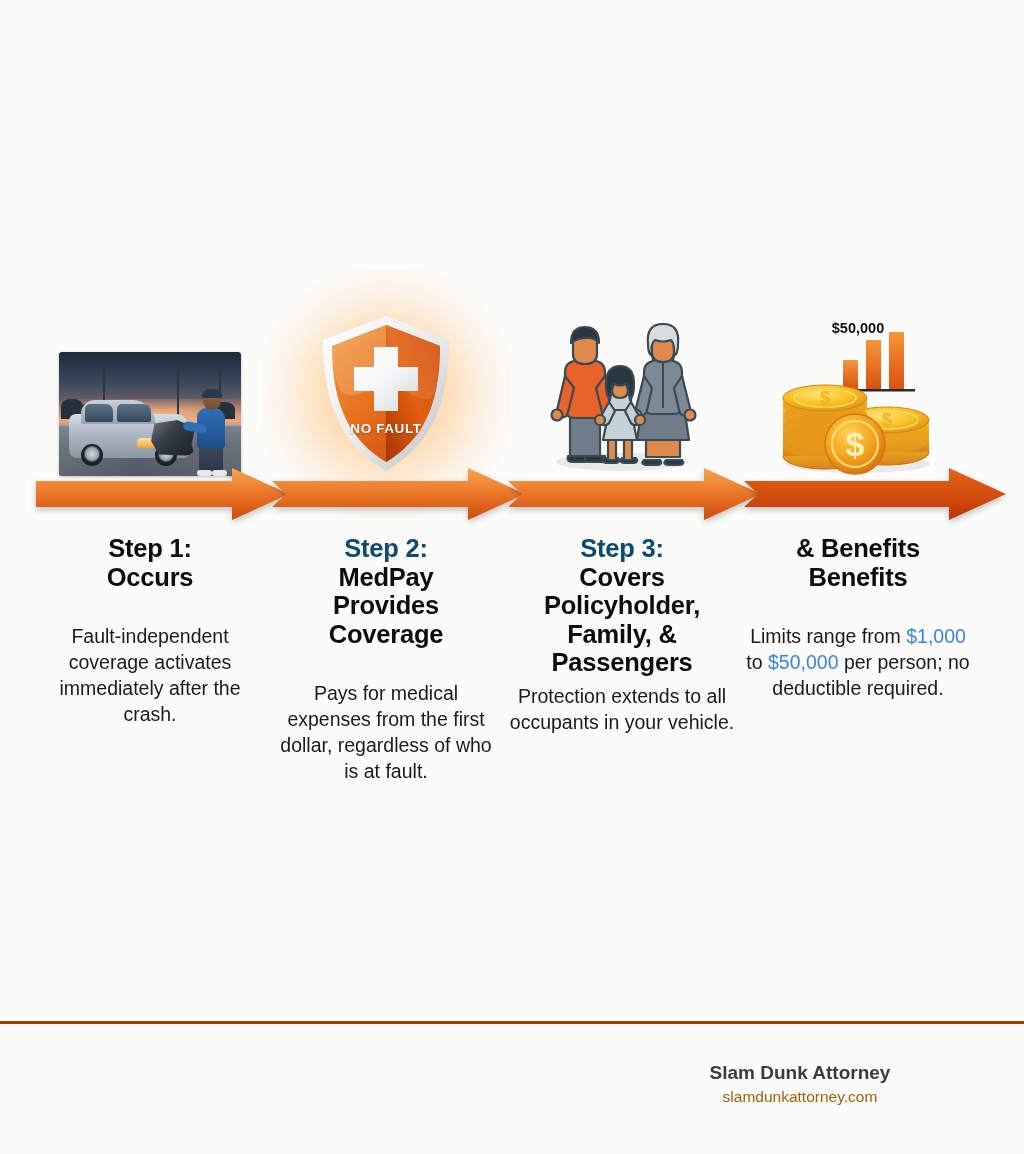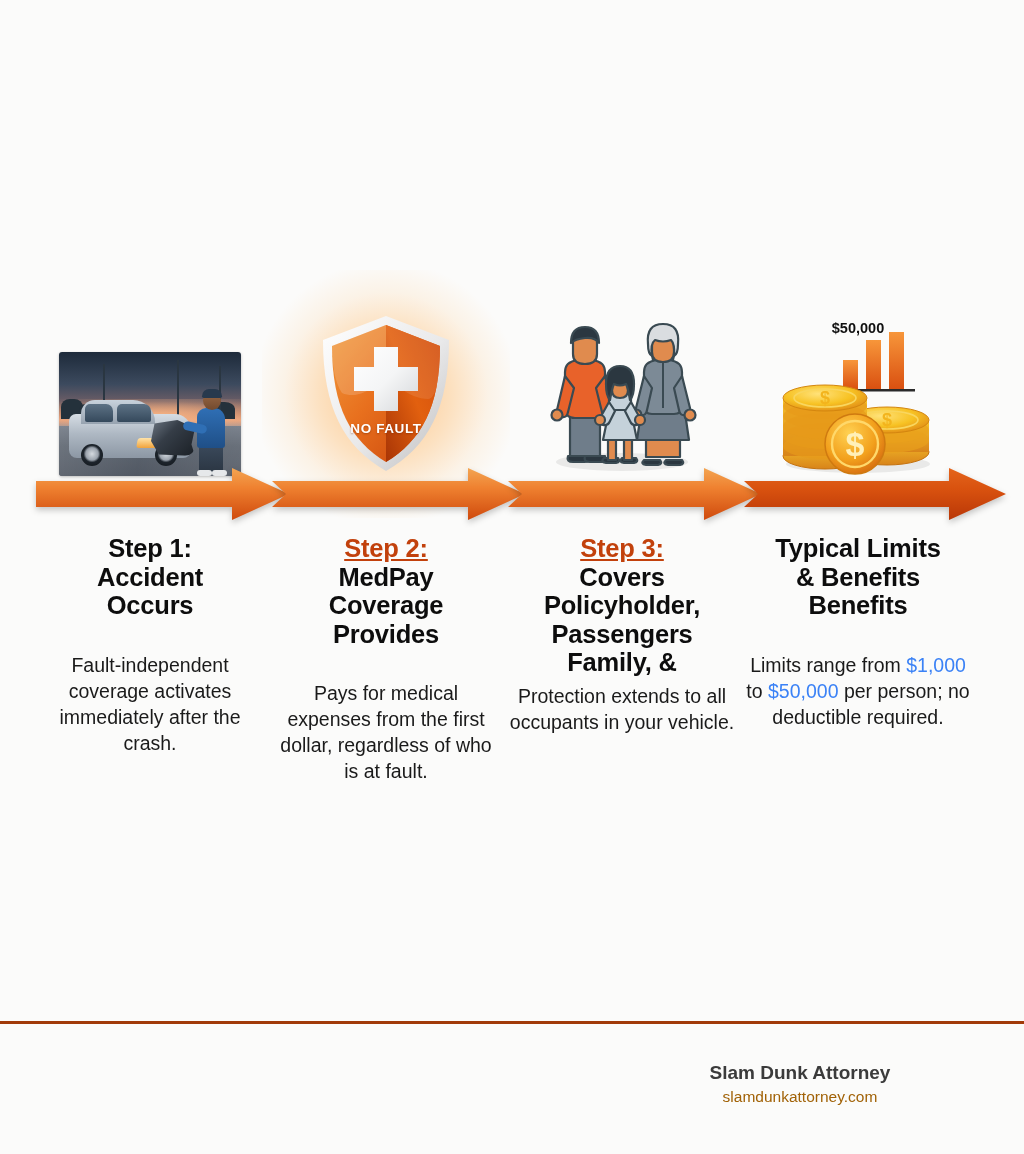--- a/index.html
+++ b/index.html
@@ -64,7 +64,7 @@
     width: 225px;
   }
   .step-heading .step-no { display: block; }
-  .step-heading .step-no.accent { color: #c2410c; text-decoration: underline; }
+  .step-heading .step-no.accent { color: #0c4a6e; }
   .step-heading .step-title { display: block; }
 
   .step-body {

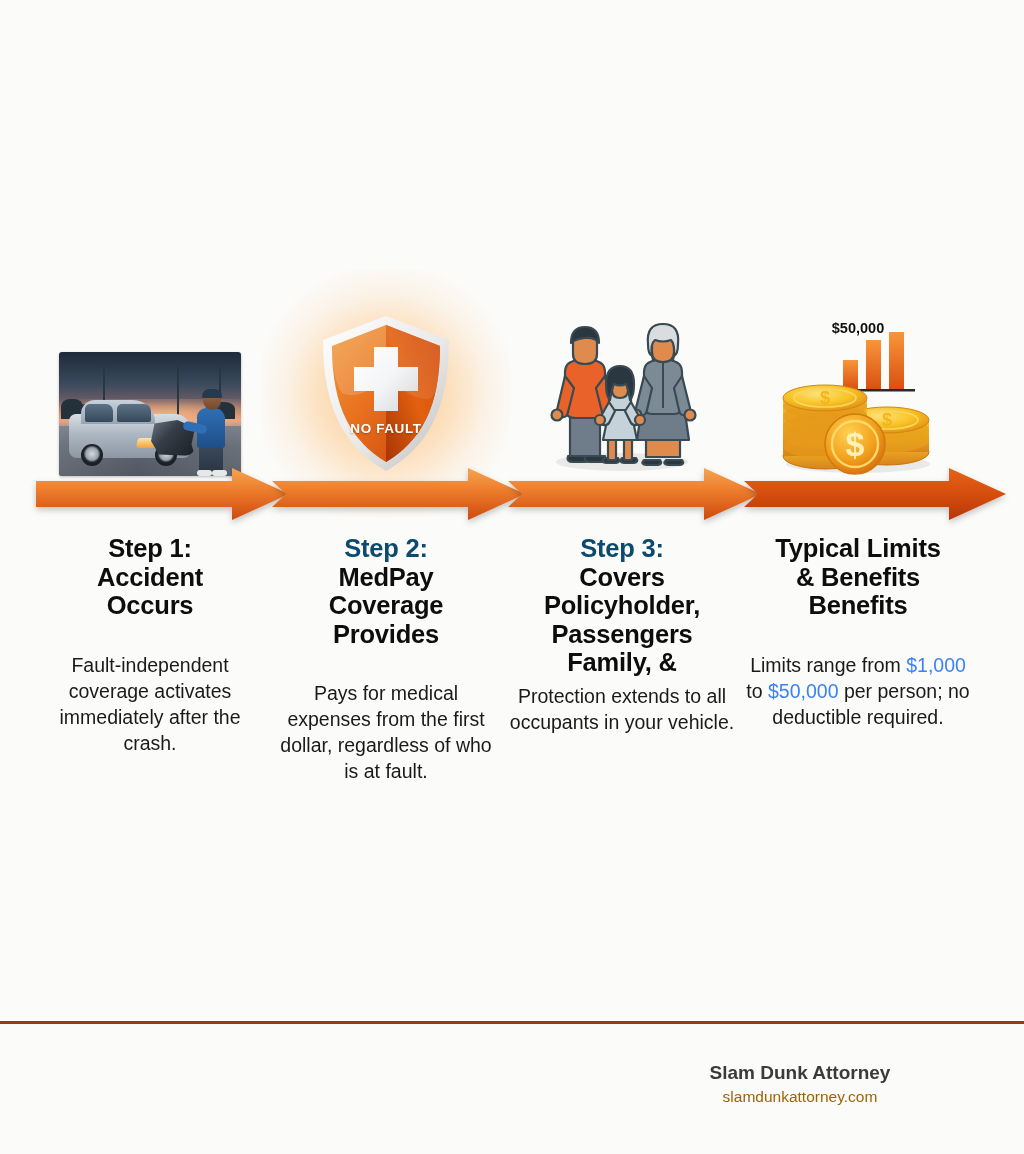--- a/index.html
+++ b/index.html
@@ -439,7 +439,6 @@
         </div>
       </div>
       <div class="step-heading">
-        <span class="step-title">Typical Limits</span>
         <span class="step-title">&amp; Benefits</span>
         <span class="step-title">Benefits</span>
       </div>

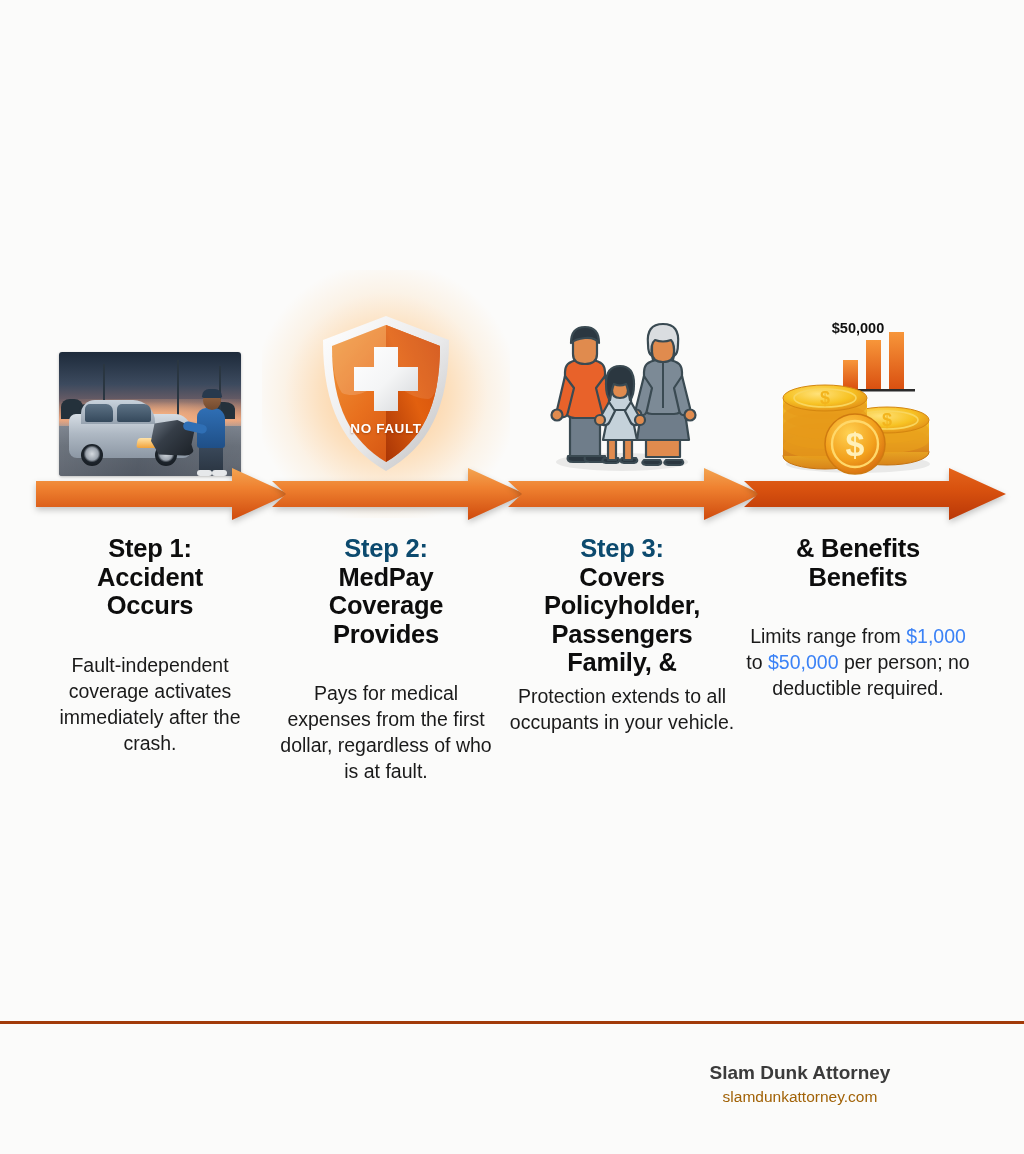--- a/index.html
+++ b/index.html
@@ -261,7 +261,6 @@
       </div>
       <div class="step-heading">
         <span class="step-no">Step 1:</span>
-        <span class="step-title">Accident</span>
         <span class="step-title">Occurs</span>
       </div>
       <div class="step-body">Fault-independent coverage activates immediately after the crash.</div>

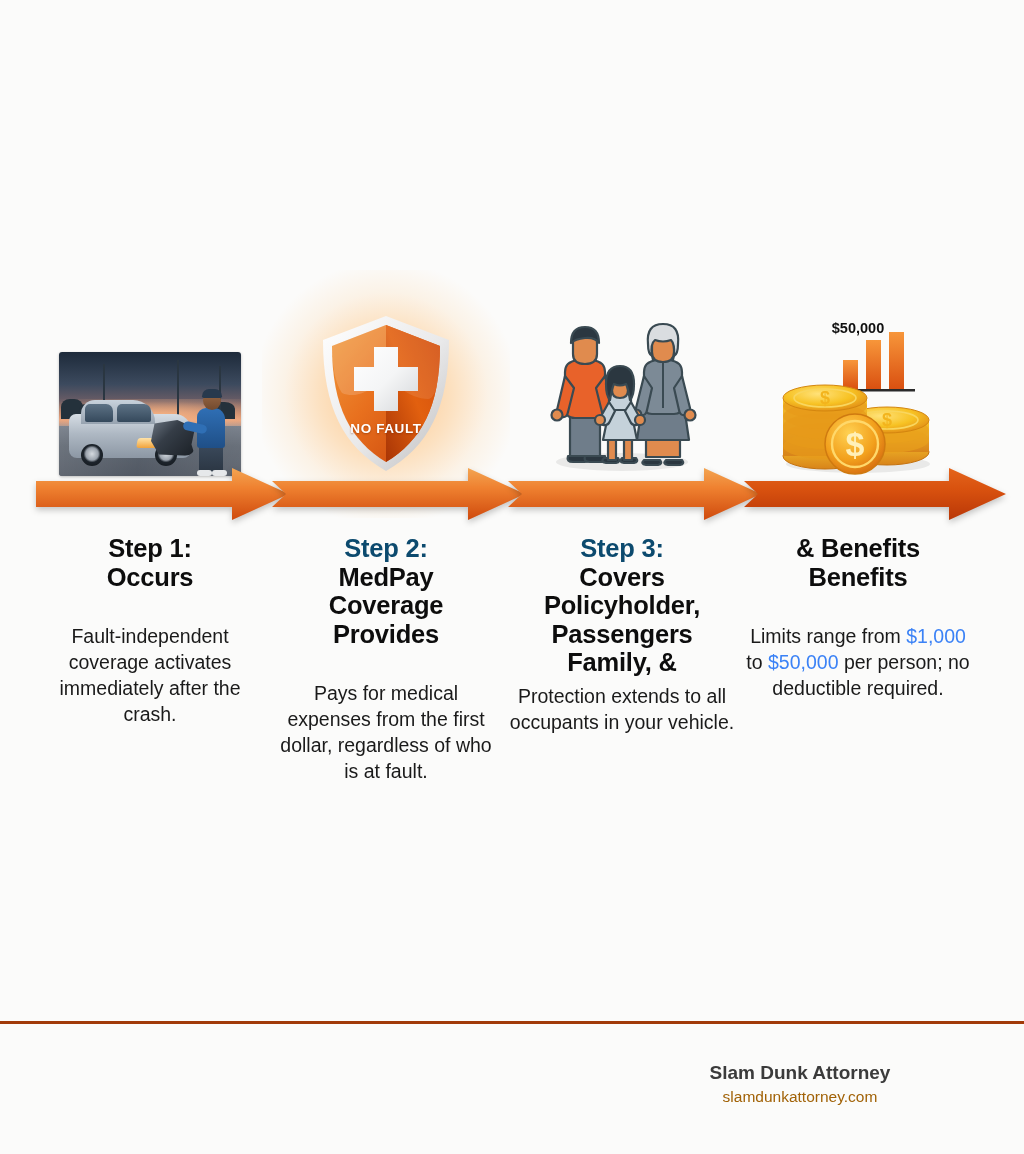--- a/index.html
+++ b/index.html
@@ -306,8 +306,8 @@
       <div class="step-heading">
         <span class="step-no accent">Step 2:</span>
         <span class="step-title">MedPay</span>
+        <span class="step-title">Provides</span>
         <span class="step-title">Coverage</span>
-        <span class="step-title">Provides</span>
       </div>
       <div class="step-body">Pays for medical expenses from the first dollar, regardless of who is at fault.</div>
     </div>

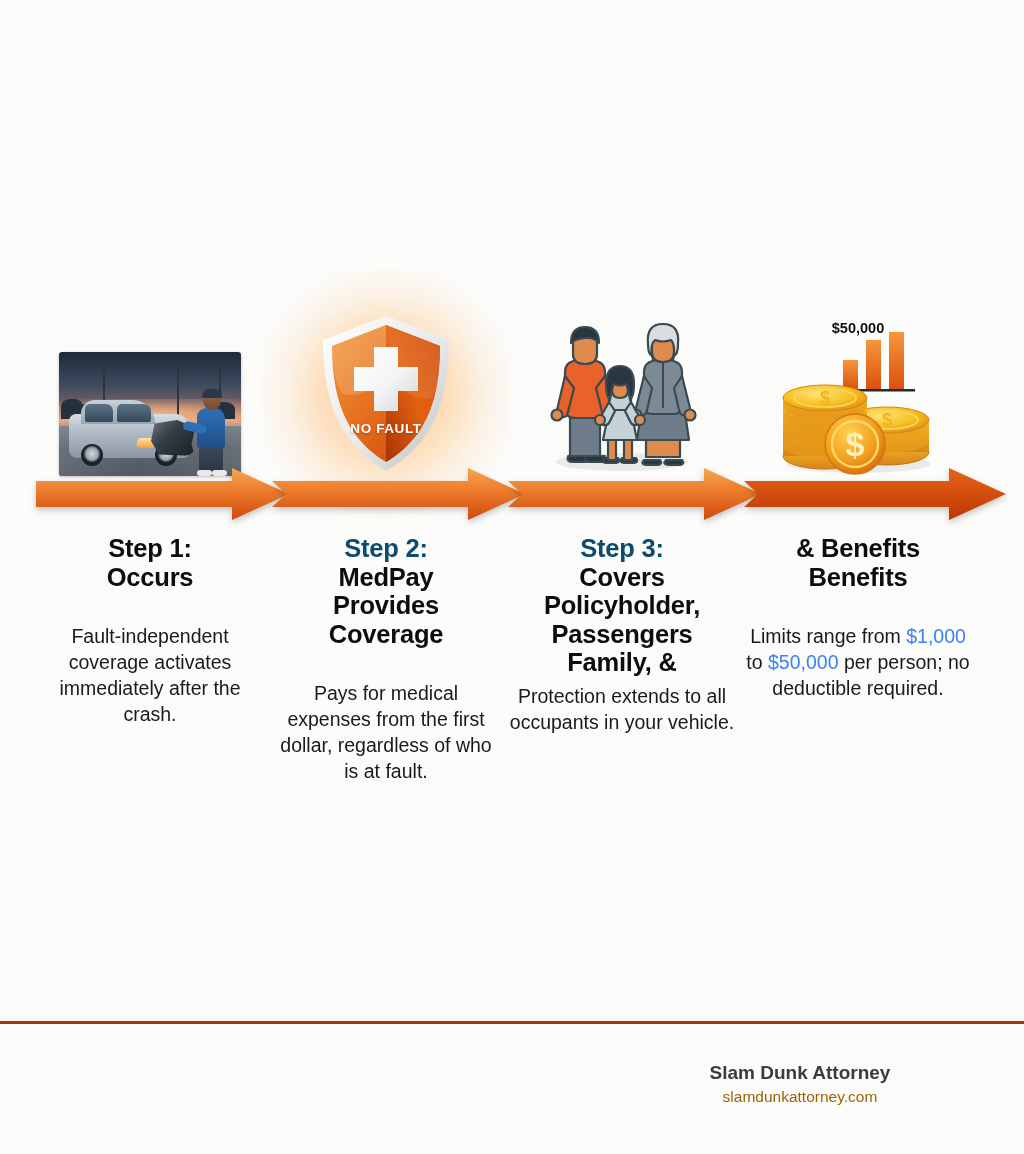--- a/index.html
+++ b/index.html
@@ -368,8 +368,8 @@
         <span class="step-no accent">Step 3:</span>
         <span class="step-title">Covers</span>
         <span class="step-title">Policyholder,</span>
+        <span class="step-title">Family, &amp;</span>
         <span class="step-title">Passengers</span>
-        <span class="step-title">Family, &amp;</span>
       </div>
       <div class="step-body">Protection extends to all occupants in your vehicle.</div>
     </div>

